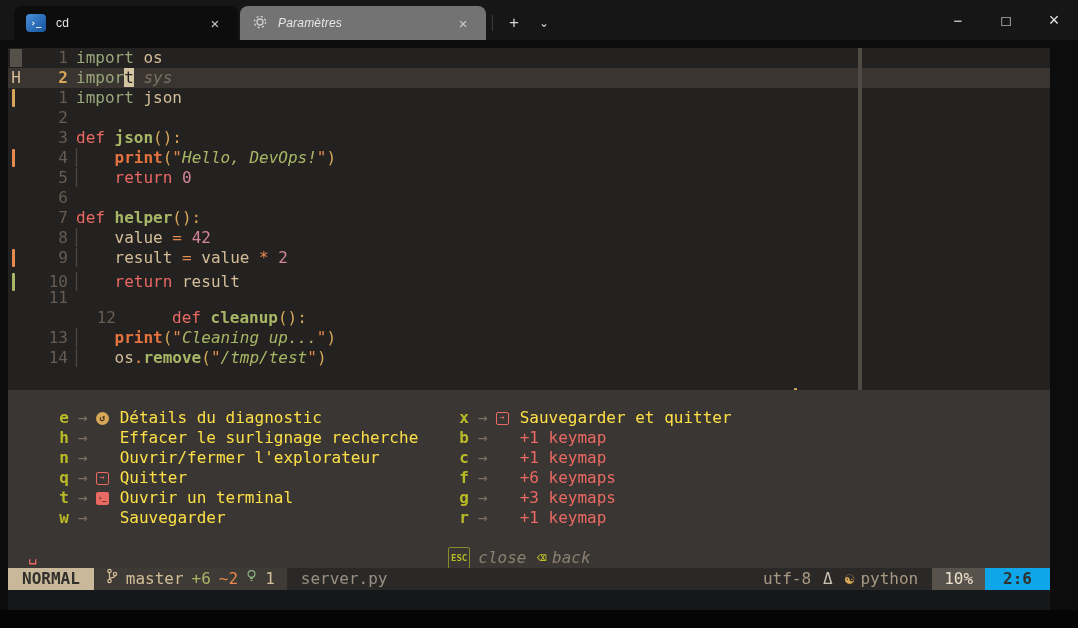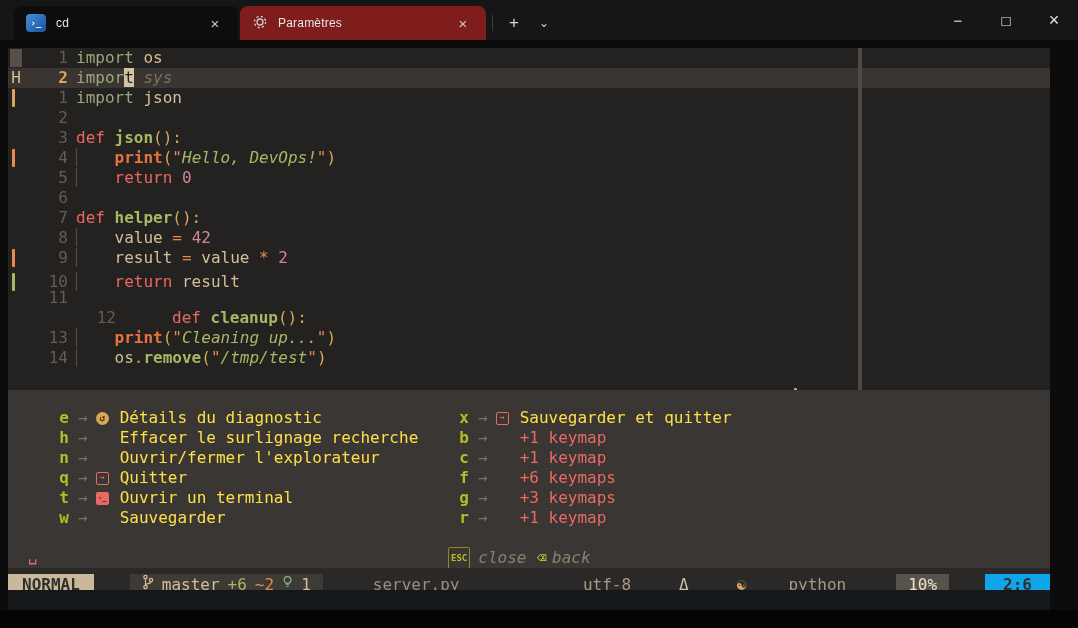--- a/index.html
+++ b/index.html
@@ -13,7 +13,7 @@
   .tab { height:34px; display:flex; align-items:center; border-radius:8px 8px 0 0;
          padding:0 10px 0 12px; color:#e6e6e6; font-size:12px; cursor:default; }
   .tab.active { background:#0d0d0d; width:224px; margin-left:14px; }
-  .tab.inactive { background:#7f1d1d; width:246px; margin-left:2px; }
+  .tab.inactive { background:#737373; width:246px; margin-left:2px;font-style:italic; }
   .tab-label { flex:1 1 auto; margin-left:10px; font-weight:500; letter-spacing:.2px; }
   .tab-close { width:26px; height:24px; display:flex; align-items:center; justify-content:center;
                color:#cfcfcf; font-size:15px; border-radius:4px; }

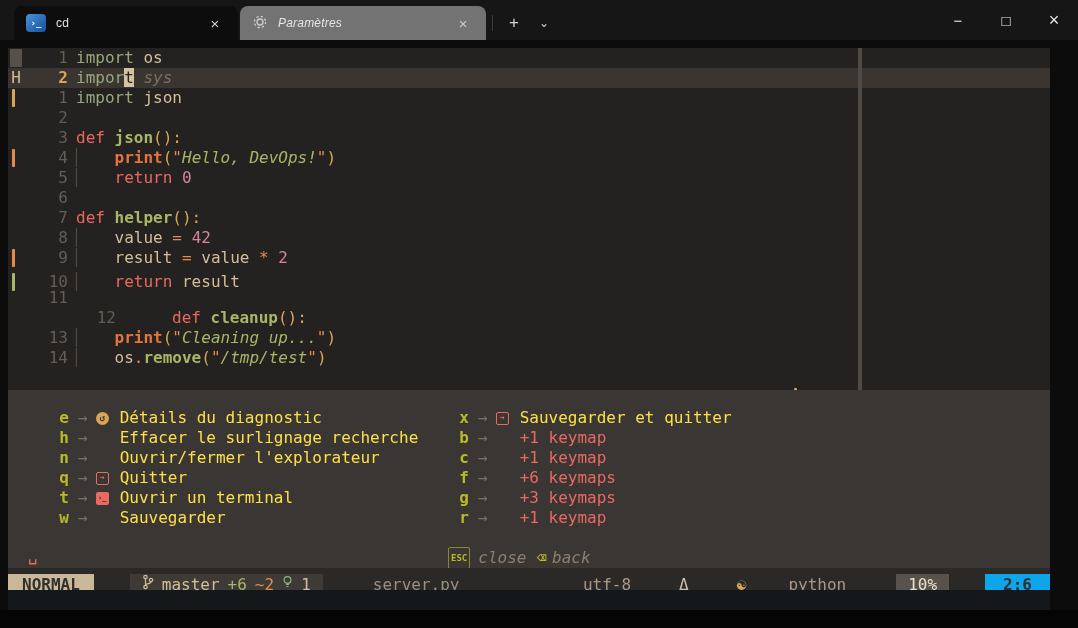--- a/index.html
+++ b/index.html
@@ -81,7 +81,7 @@
 
   
   .statusline { position:absolute; left:8px; top:528px; width:1042px; height:34px; background:#2b2927;
-                display:flex; align-items:center; line-height:22px;gap:36px; }
+                display:flex; align-items:flex-start; line-height:22px; }
   .st-mode { background:#c9b99a; color:#32302c; font-weight:bold; padding:0 14px; }
   .st-git  { background:#3e3a36; color:#d4be98; padding:0 12px; display:flex; align-items:center; gap:8px; }
   .st-add { color:#a9b665; } .st-chg { color:#e78a4e; }

